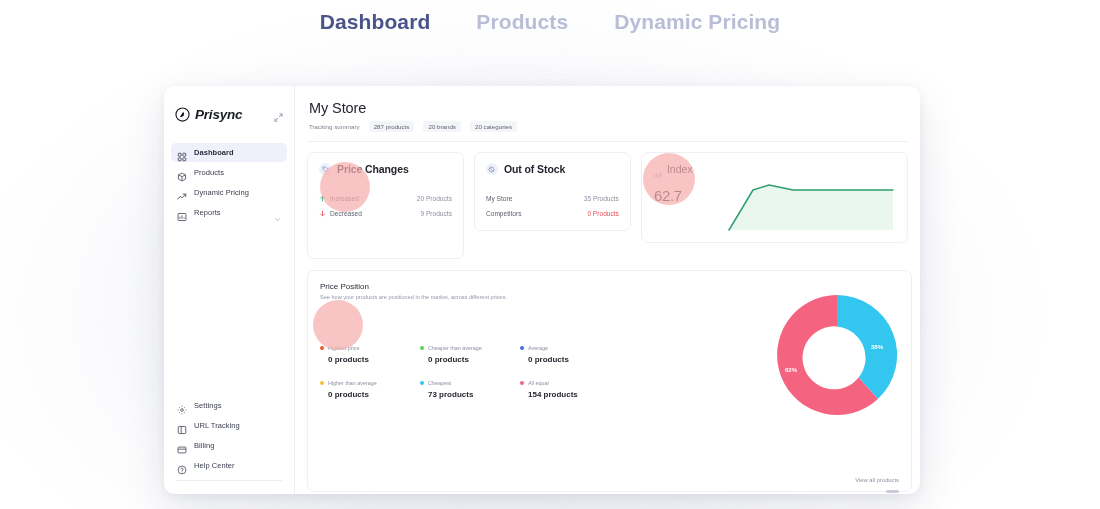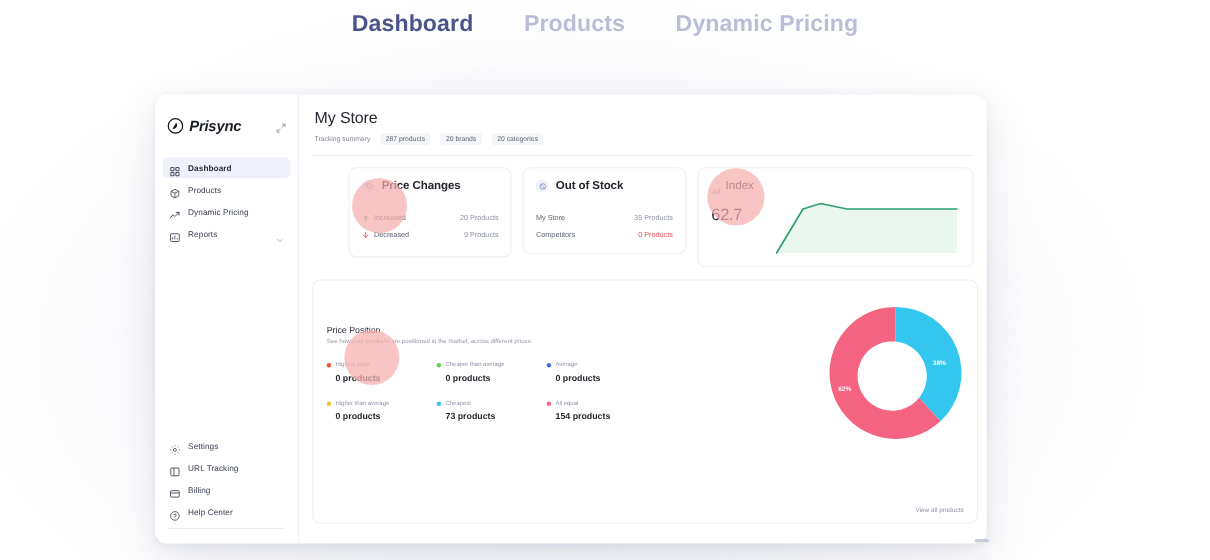--- a/index.html
+++ b/index.html
@@ -58,7 +58,7 @@
   
   .app-window {
     position: absolute;
-    left: 141px;
+    left: 164px;
     top: 86px;
     width: 756px;
     height: 408px;

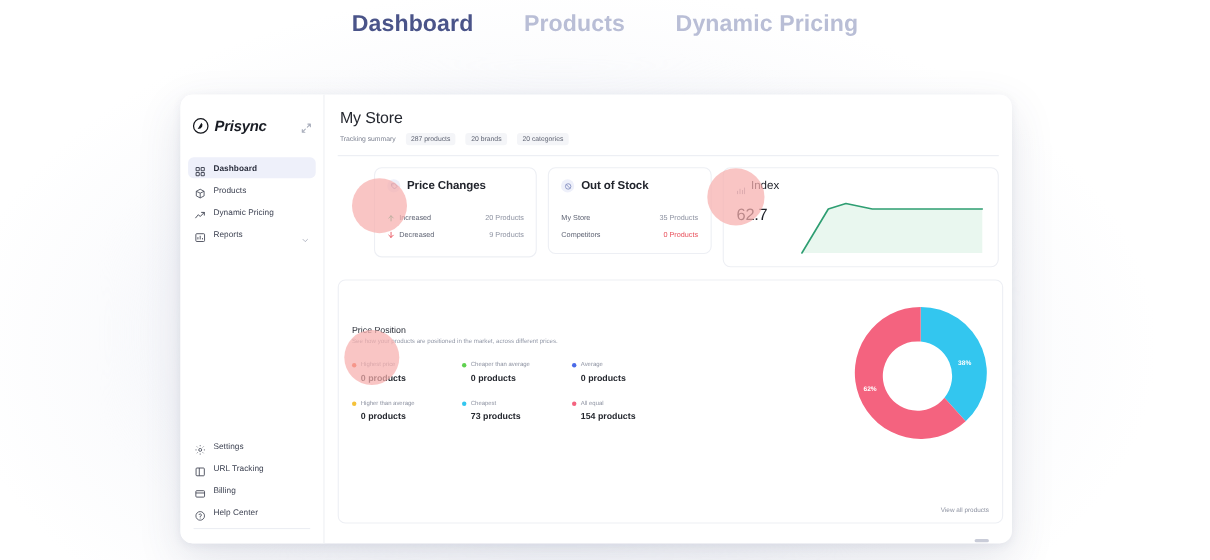--- a/index.html
+++ b/index.html
@@ -179,7 +179,7 @@
     padding: 10px 11px;
     box-sizing: border-box;
   }
-  .card-a { width: 158px; height: 82px; margin-left: 33px; }
+  .card-a { width: 158px; height: 107px; }
   .card-b { width: 158px; height: 79px; }
   .card-c { width: 269px; height: 91px; position: relative; }
 

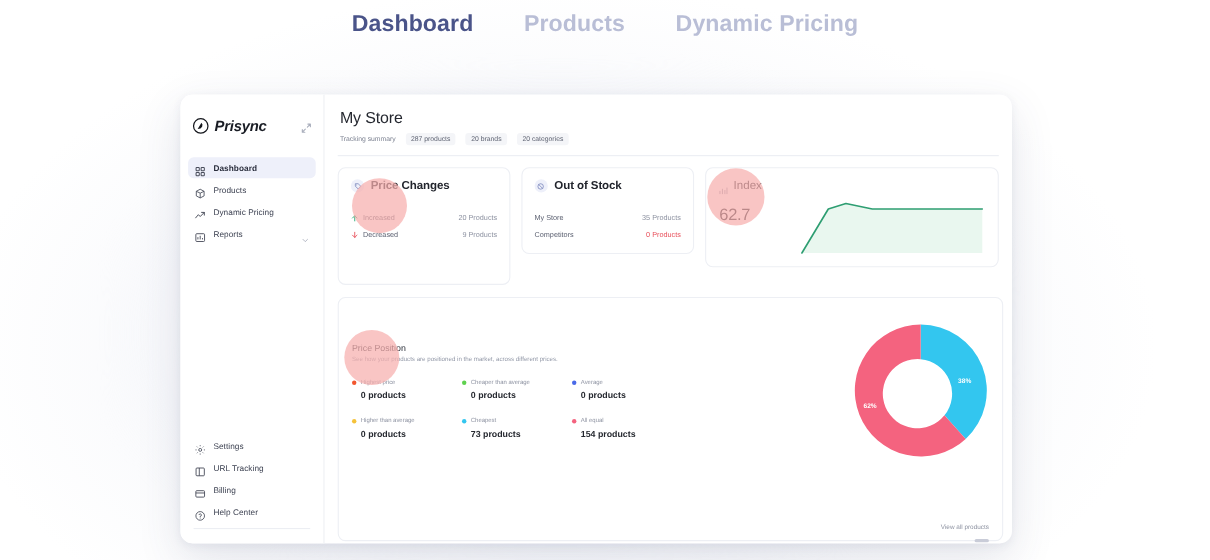--- a/index.html
+++ b/index.html
@@ -245,7 +245,7 @@
     position: relative;
     overflow: hidden;
   }
-  .panel-title { font-size: 8px; color: #2a2e38; font-weight: normal; margin-top: 30px; }
+  .panel-title { font-size: 8px; color: #2a2e38; font-weight: normal; }
   .panel-sub { font-size: 5.6px; color: #9399a8; margin-top: 3px; }
 
   .legend-grid {

